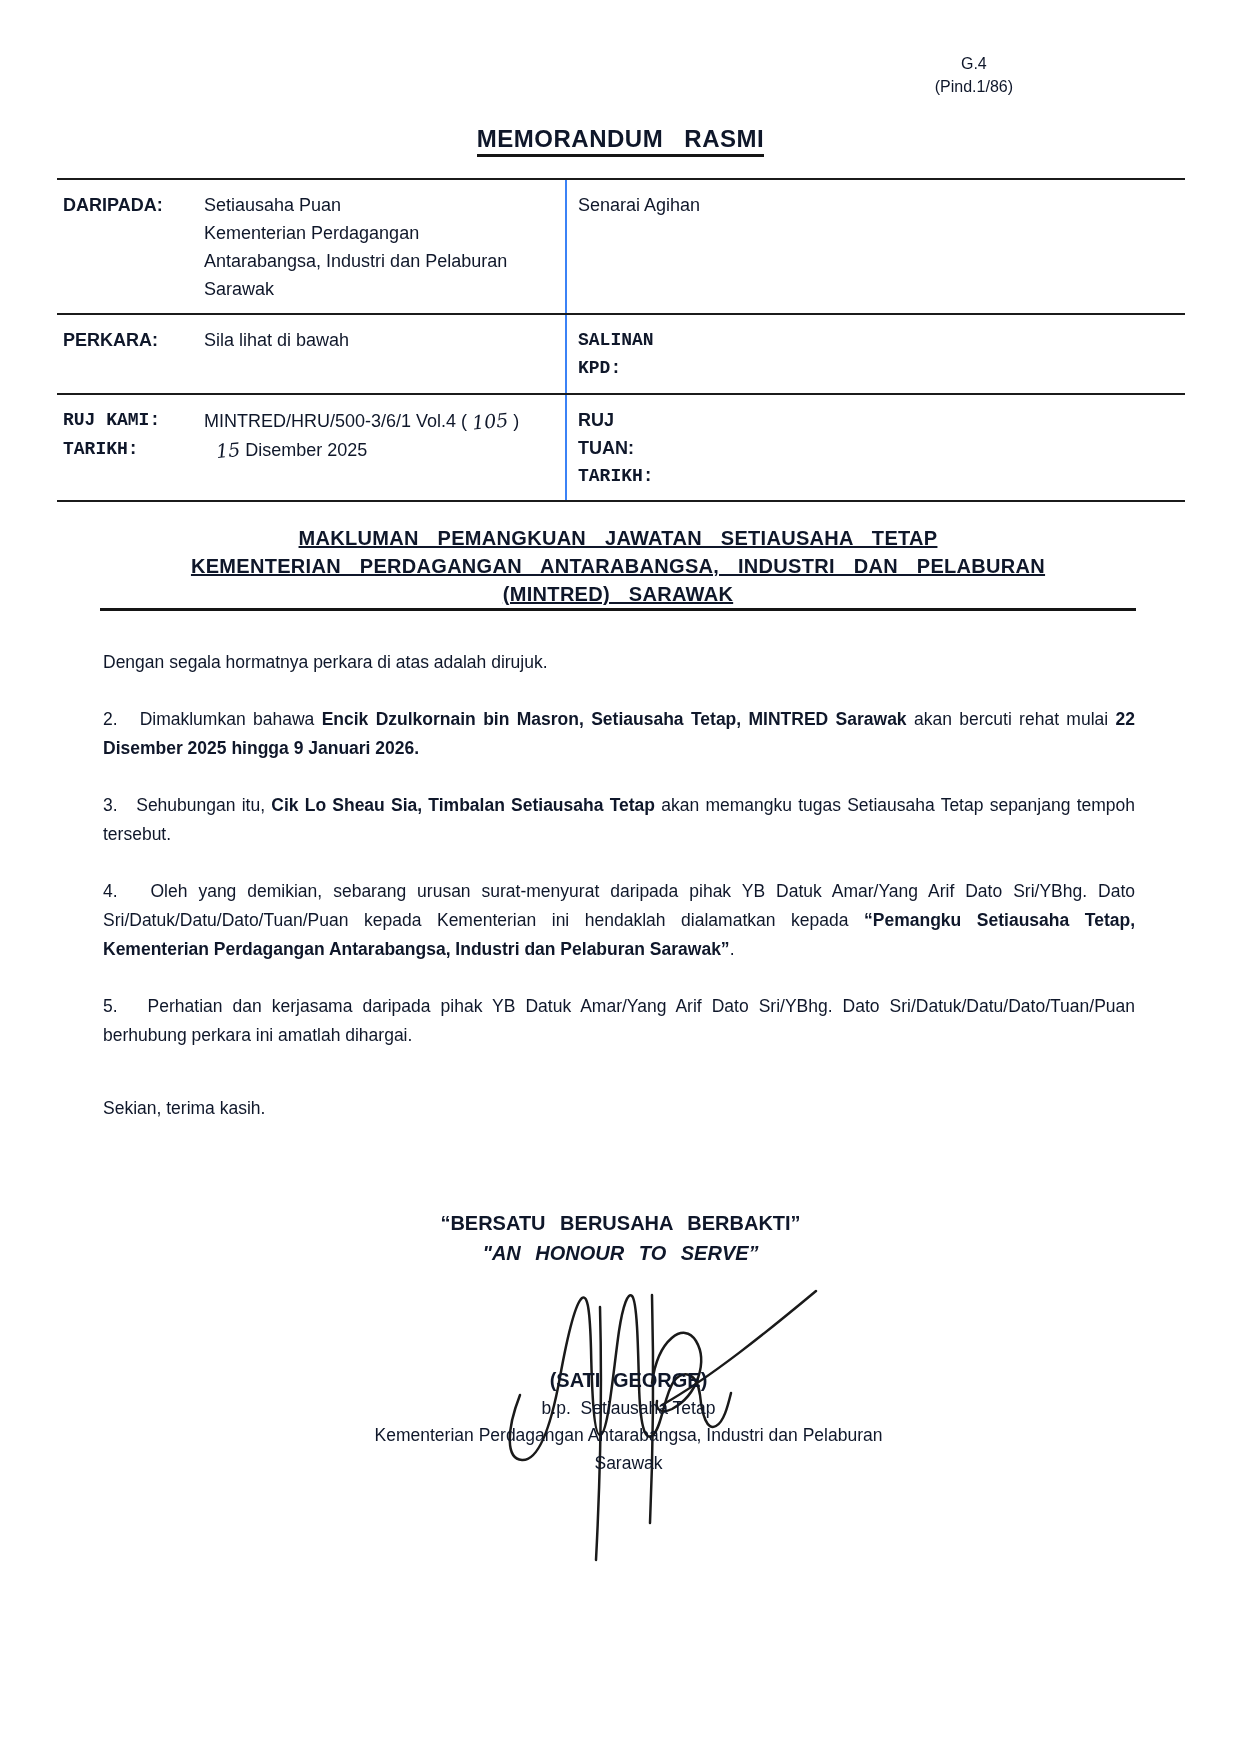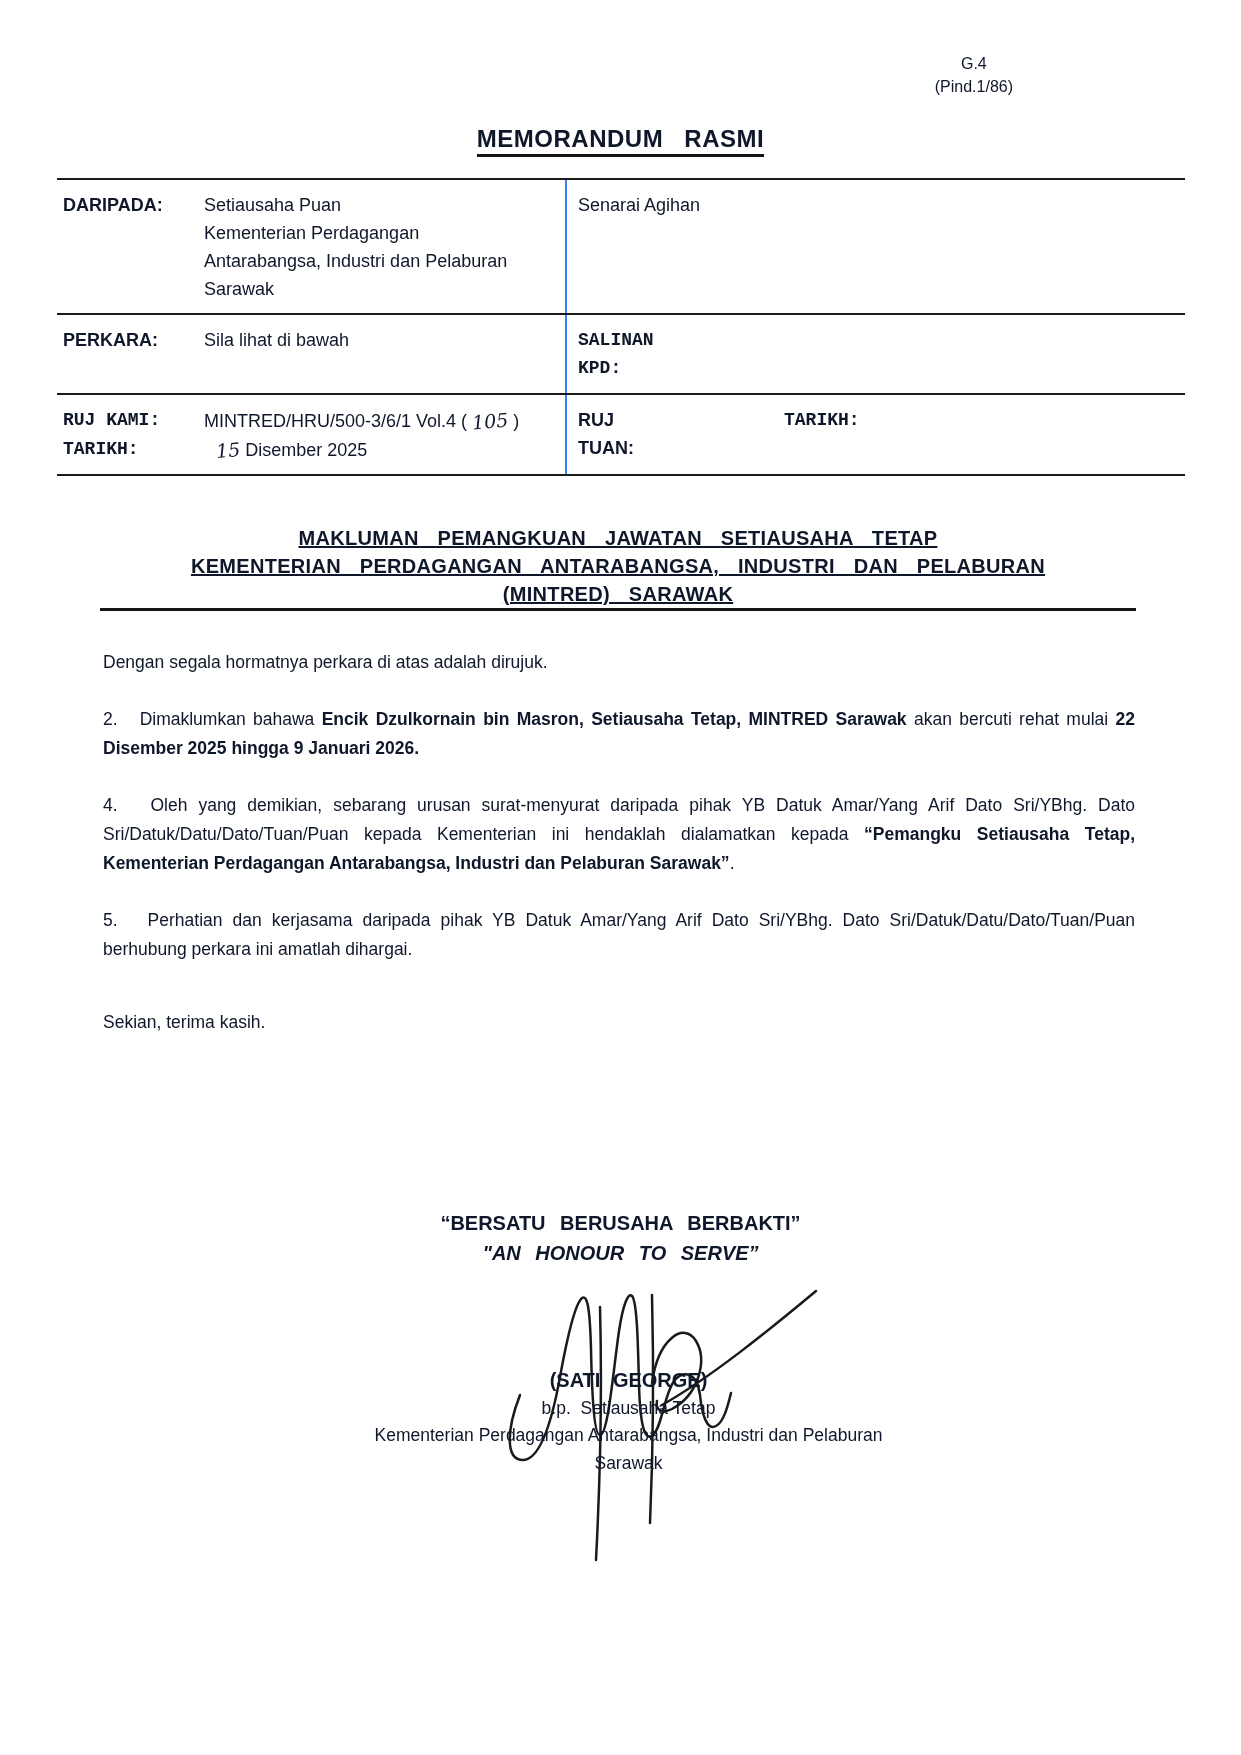--- a/index.html
+++ b/index.html
@@ -47,7 +47,7 @@
   .lbl-r{font-weight:bold;width:123px;flex-shrink:0;}
   .bold{font-weight:bold;font-family:Liberation Mono, monospace;}
   .grid2{display:grid;grid-template-columns:141px auto;}
-  .ruj-right{display:flex;}
+  .ruj-right{display:flex;flex-direction:column;}
   .ruj-right .stack{width:206px;flex-shrink:0;font-weight:bold;}
   .hand{
     display:inline-block;

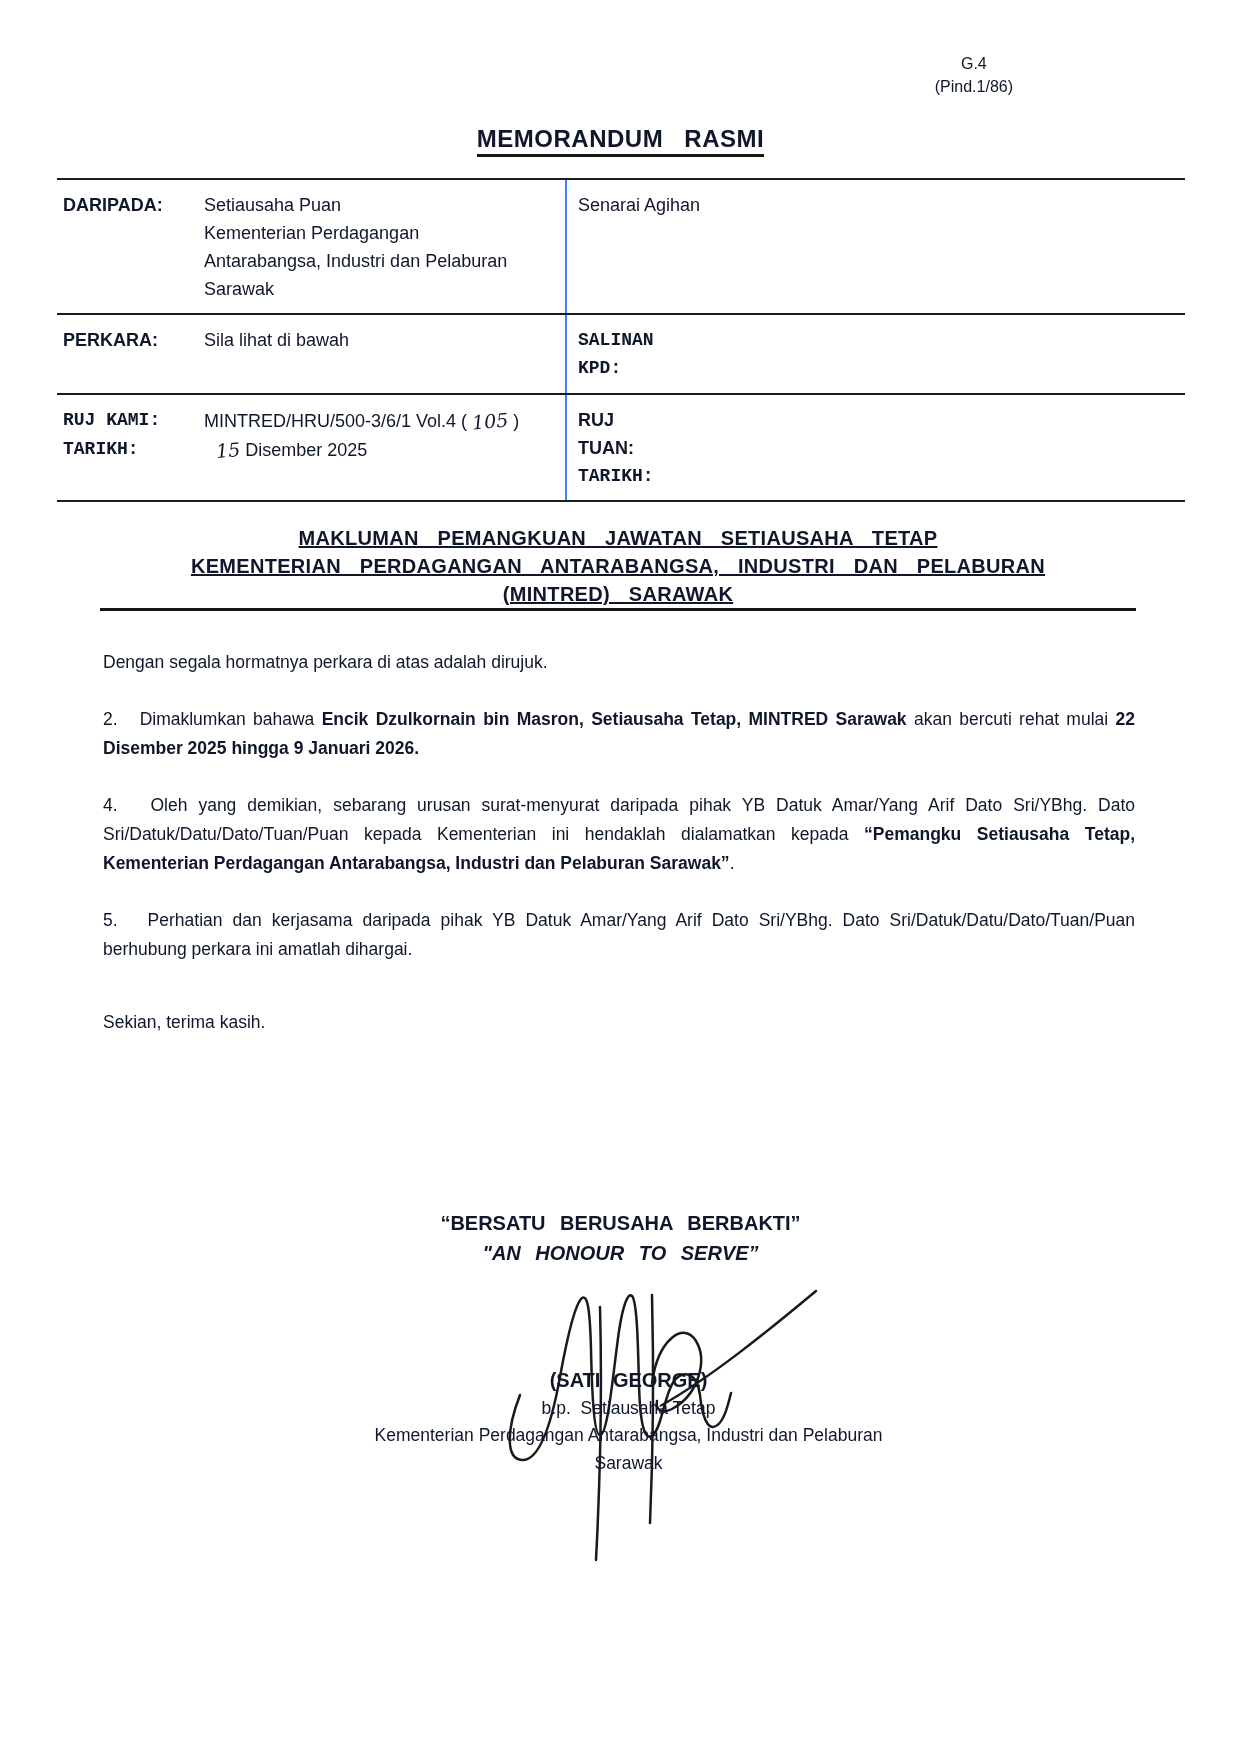--- a/index.html
+++ b/index.html
@@ -152,6 +152,7 @@
 
     <p class="para"><span>2.&nbsp;&nbsp;&nbsp;Dimaklumkan bahawa </span><span class="b">Encik Dzulkornain bin Masron, Setiausaha Tetap, MINTRED Sarawak</span><span> akan bercuti rehat mulai </span><span class="b">22 Disember 2025 hingga 9 Januari 2026.</span></p>
 
+    <p class="para"><span>3.&nbsp;&nbsp;&nbsp;Sehubungan itu, </span><span class="b">Cik Lo Sheau Sia, Timbalan Setiausaha Tetap</span><span> akan memangku tugas Setiausaha Tetap sepanjang tempoh tersebut.</span></p>
 
     <p class="para"><span>4.&nbsp;&nbsp;&nbsp;Oleh yang demikian, sebarang urusan surat-menyurat daripada pihak YB Datuk Amar/Yang Arif Dato Sri/YBhg. Dato Sri/Datuk/Datu/Dato/Tuan/Puan kepada Kementerian ini hendaklah dialamatkan kepada </span><span class="b">“Pemangku Setiausaha Tetap, Kementerian Perdagangan Antarabangsa, Industri dan Pelaburan Sarawak”</span><span>.</span></p>
 

